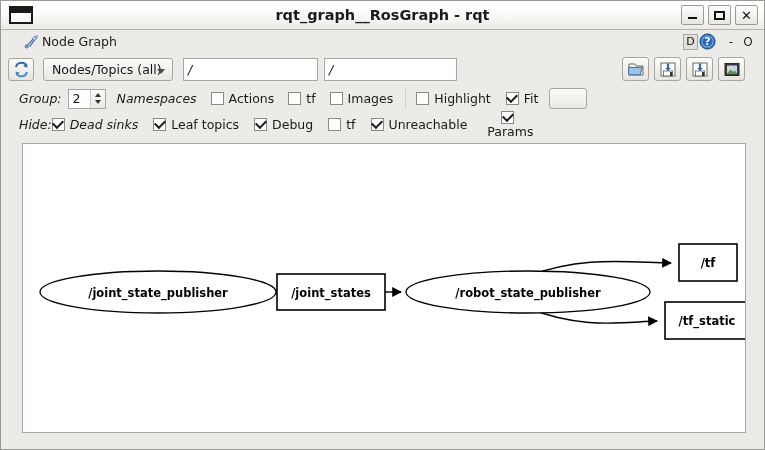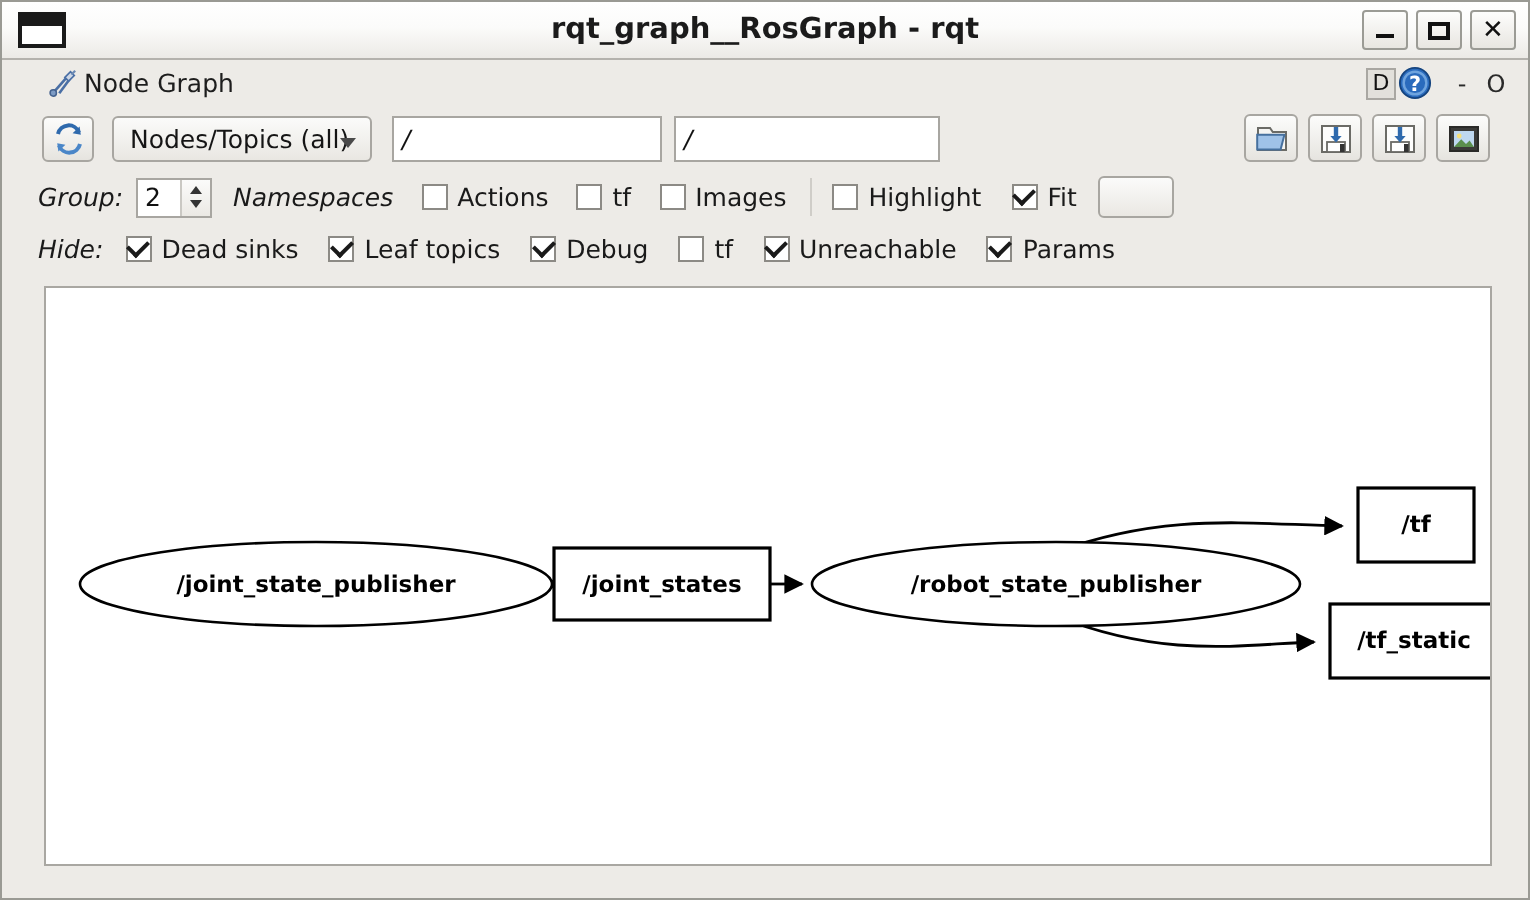--- a/index.html
+++ b/index.html
@@ -149,7 +149,7 @@
     height: 32px;
     display: flex;
     align-items: center;
-    padding-left: 20px;
+    padding-left: 7px;
     box-sizing: border-box;
     position: relative;
   }

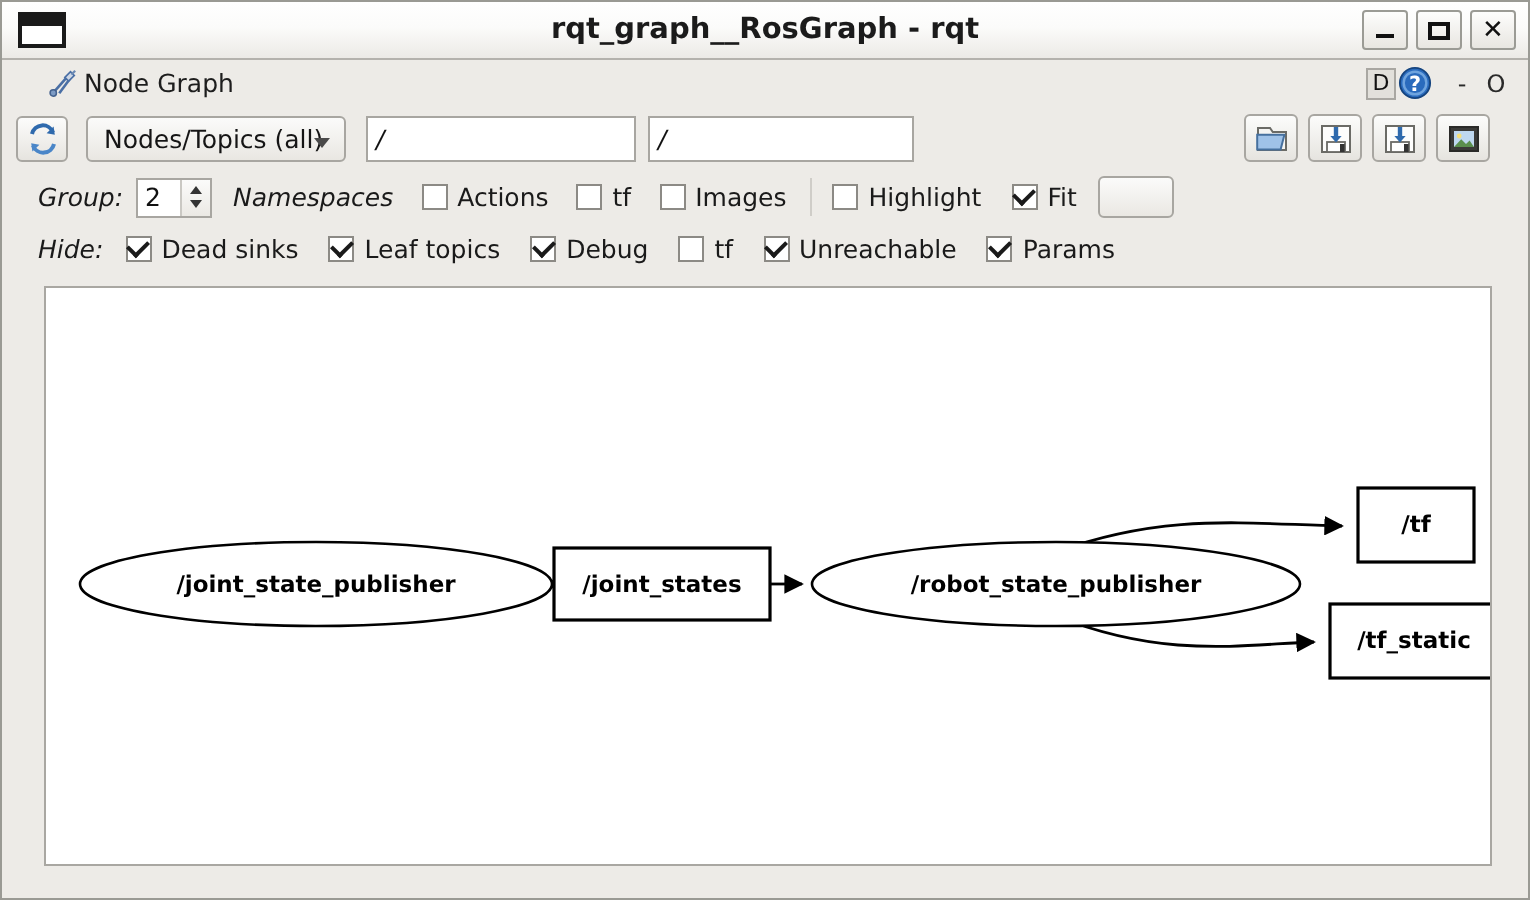--- a/index.html
+++ b/index.html
@@ -465,7 +465,7 @@
 
       <div class="row3">
         <span class="lbl">Hide:</span>
-        <div class="cb-wrap" style="margin-left:11px;">
+        <div class="cb-wrap" style="font-style:italic;">
           <span class="cb checked"></span>
           <span class="cb-label">Dead sinks</span>
         </div>

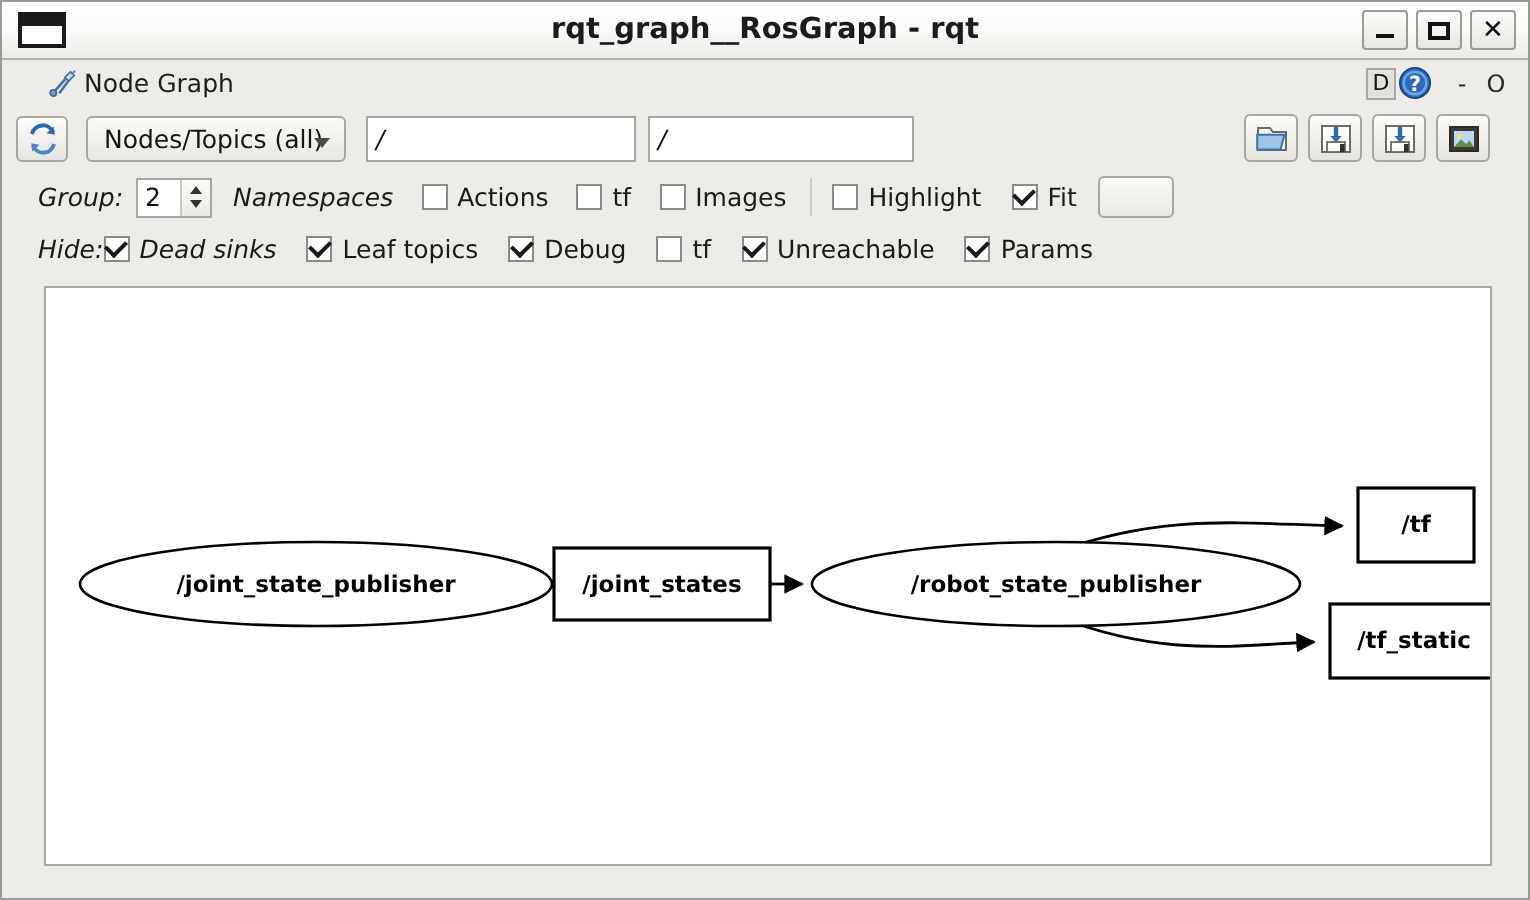--- a/index.html
+++ b/index.html
@@ -485,7 +485,7 @@
           <span class="cb checked"></span>
           <span class="cb-label">Unreachable</span>
         </div>
-        <div class="cb-wrap" style="margin-left:15px;">
+        <div class="cb-wrap" style="margin-left:15px;flex-direction:column;">
           <span class="cb checked"></span>
           <span class="cb-label">Params</span>
         </div>

